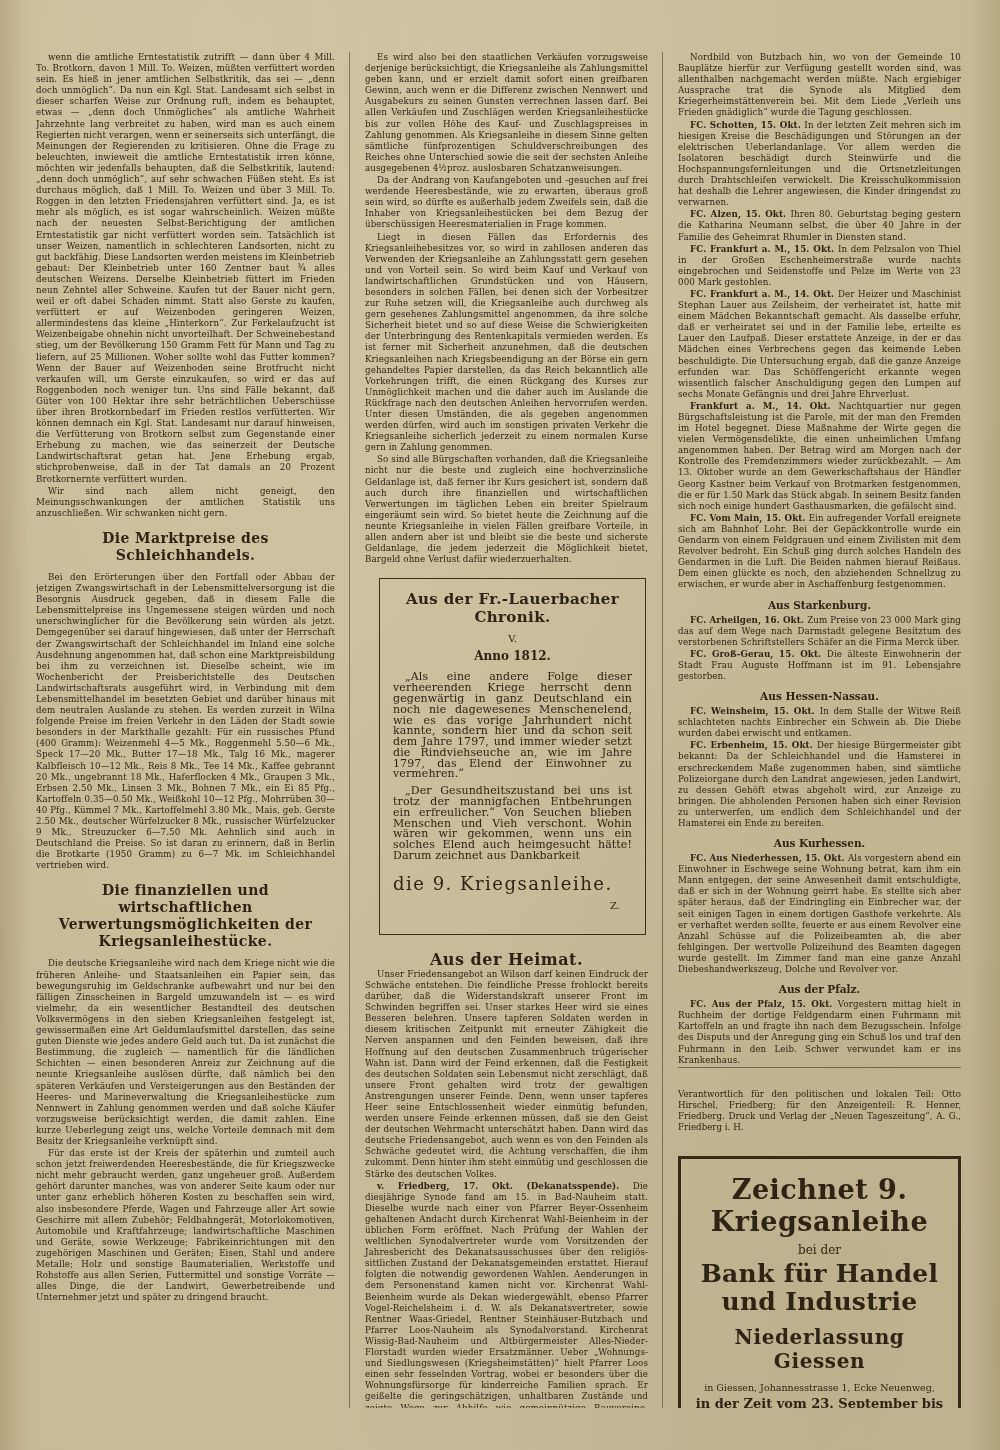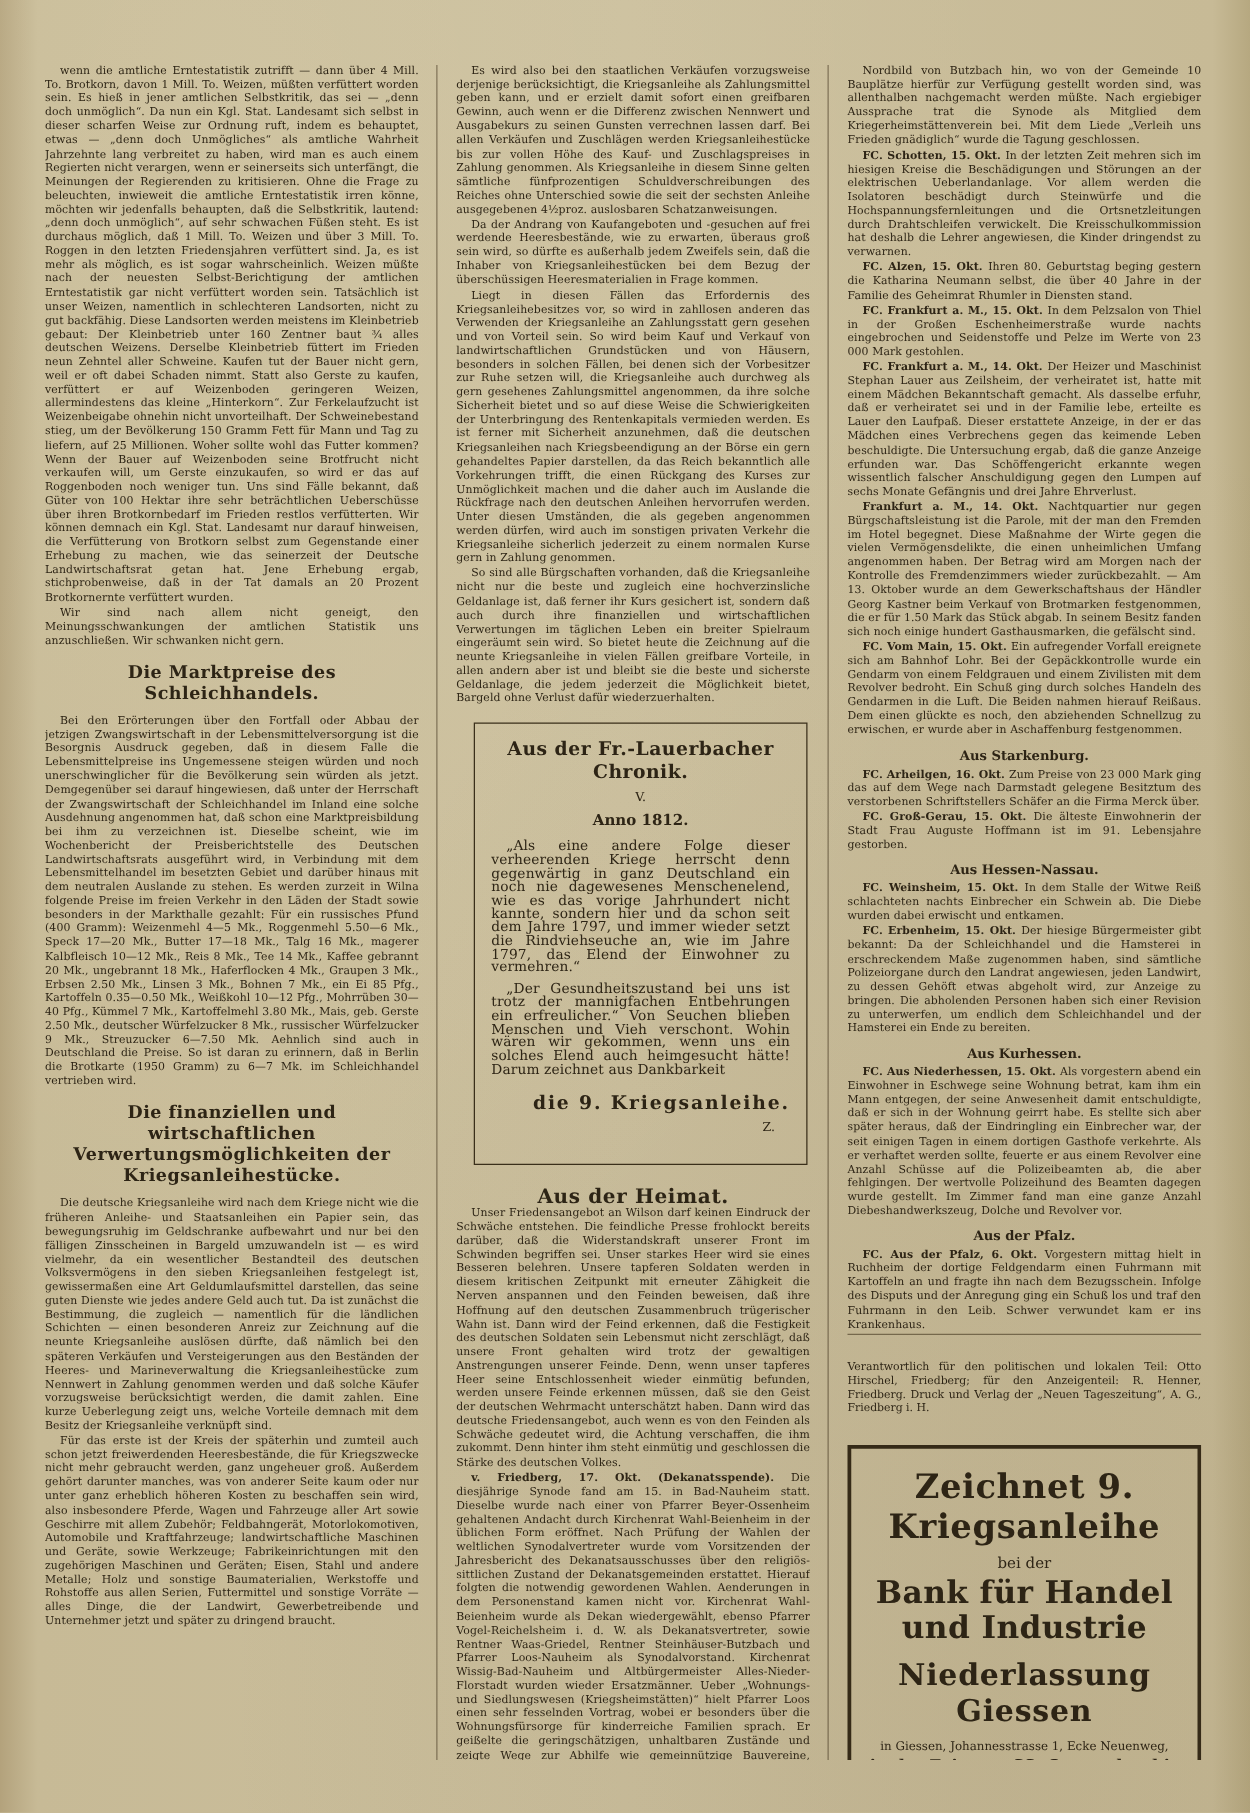--- a/index.html
+++ b/index.html
@@ -37,7 +37,7 @@
   .chronik-year { text-align: center; font-size: 12px; font-weight: bold; margin-bottom: 9px; }
   .chronik-quote, .chronik-note { font-size: 11px; line-height: 10.8px; }
   .chronik-note { margin-top: 6px; }
-  .chronik-slogan { font-size: 15px; font-weight: bold; text-align: right; letter-spacing: 1.5px; margin: 11px 0 6px; }
+  .chronik-slogan { font-size: 18px; font-weight: normal; text-align: left; letter-spacing: 1.5px; margin: 11px 0 6px; }
   .chronik-sig { text-align: right; font-size: 10px; padding-right: 12px; margin-bottom: 3px; }
 
   .section-title { font-size: 16px; font-weight: bold; text-align: center; margin: 15px 0 0; letter-spacing: 0.5px; }

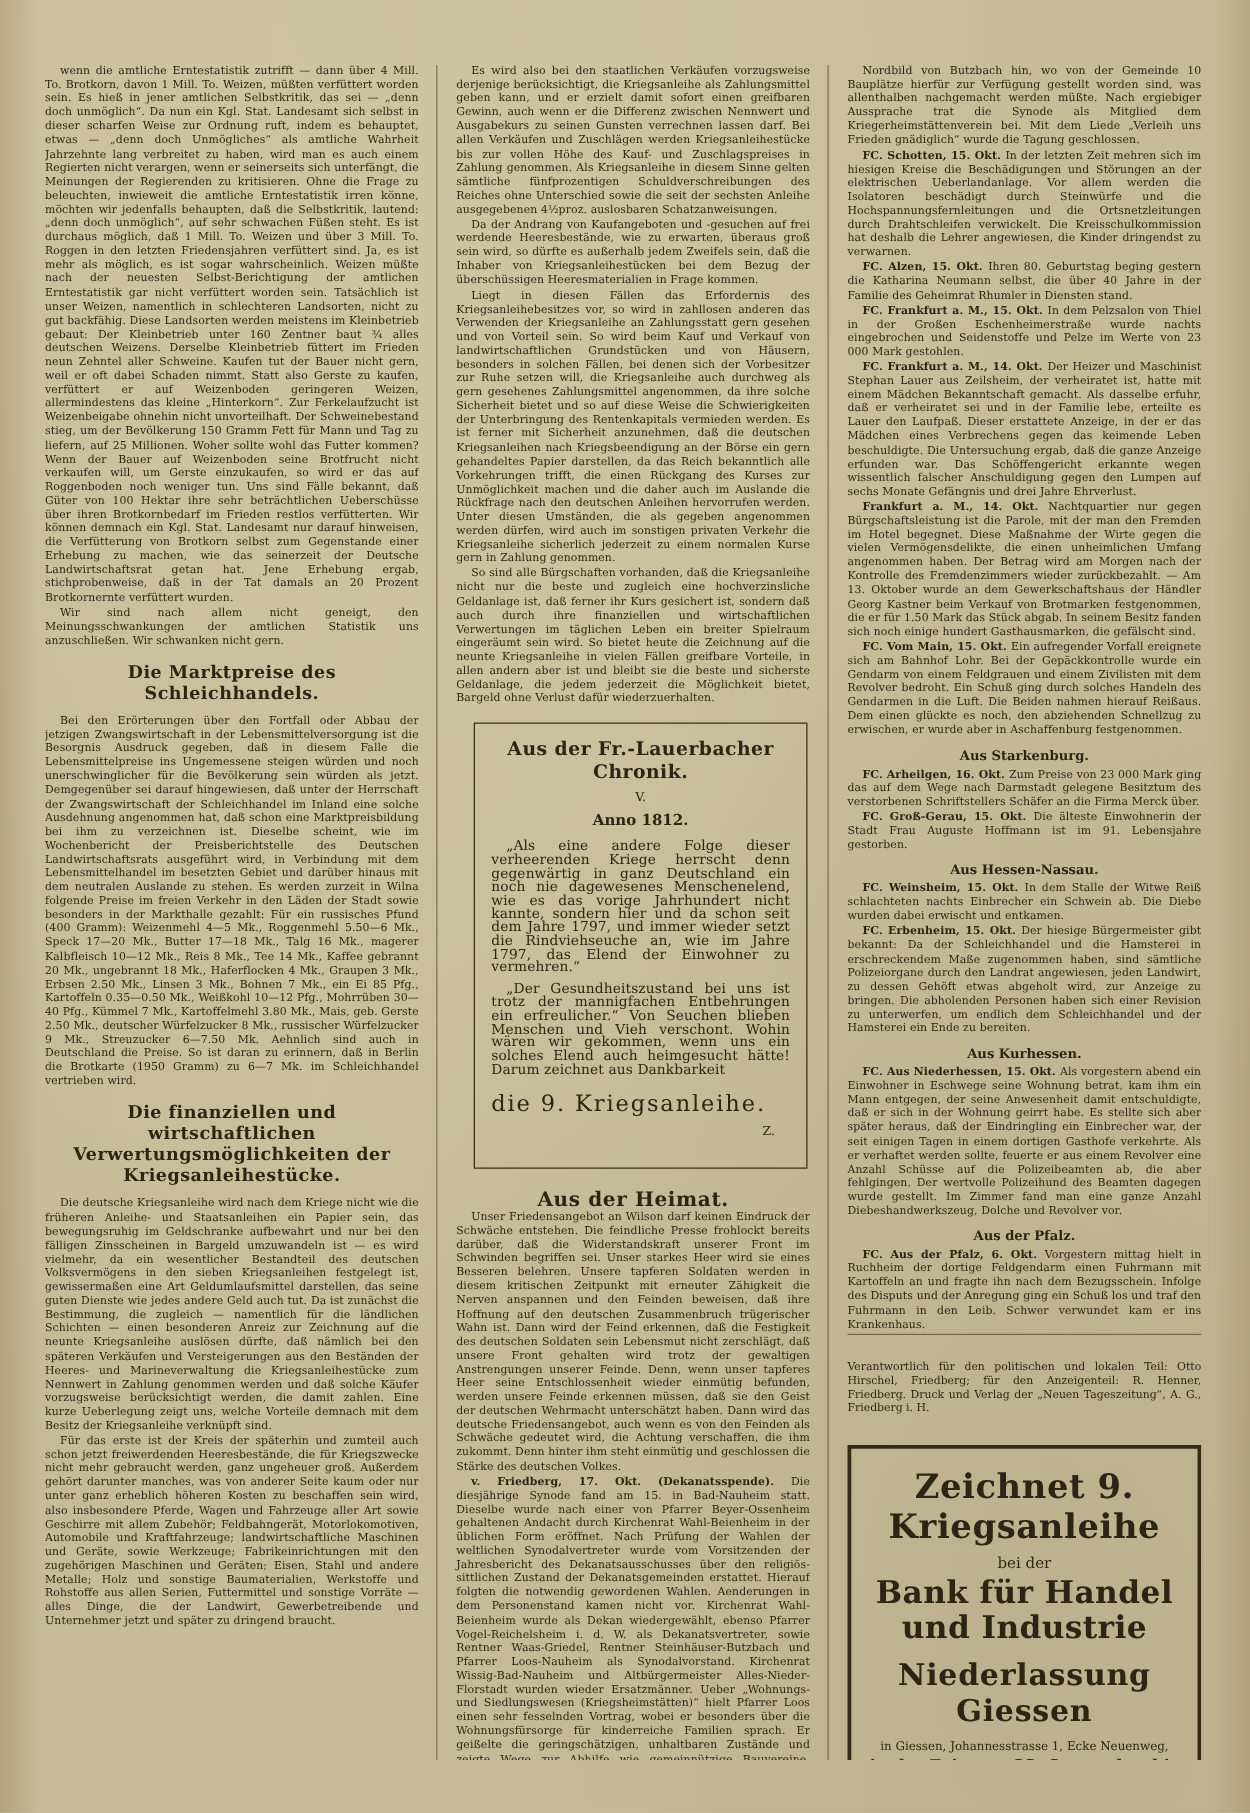--- a/index.html
+++ b/index.html
@@ -121,7 +121,7 @@
         <h3 class="section-head">Aus Kurhessen.</h3>
         <p class="para"><b>FC. Aus Niederhessen, 15. Okt. </b>Als vorgestern abend ein Einwohner in Eschwege seine Wohnung betrat, kam ihm ein Mann entgegen, der seine Anwesenheit damit entschuldigte, daß er sich in der Wohnung geirrt habe. Es stellte sich aber später heraus, daß der Eindringling ein Einbrecher war, der seit einigen Tagen in einem dortigen Gasthofe verkehrte. Als er verhaftet werden sollte, feuerte er aus einem Revolver eine Anzahl Schüsse auf die Polizeibeamten ab, die aber fehlgingen. Der wertvolle Polizeihund des Beamten dagegen wurde gestellt. Im Zimmer fand man eine ganze Anzahl Diebeshandwerkszeug, Dolche und Revolver vor.</p>
         <h3 class="section-head">Aus der Pfalz.</h3>
-        <p class="para"><b>FC. Aus der Pfalz, 6. Okt. </b>Vorgestern mittag hielt in Ruchheim der dortige Feldgendarm einen Fuhrmann mit Kartoffeln an und fragte ihn nach dem Bezugsschein. Infolge des Disputs und der Anregung ging ein Schuß los und traf den Fuhrmann in den Leib. Schwer verwundet kam er ins Krankenhaus.</p>
+        <p class="para"><b>FC. Aus der Pfalz, 15. Okt. </b>Vorgestern mittag hielt in Ruchheim der dortige Feldgendarm einen Fuhrmann mit Kartoffeln an und fragte ihn nach dem Bezugsschein. Infolge des Disputs und der Anregung ging ein Schuß los und traf den Fuhrmann in den Leib. Schwer verwundet kam er ins Krankenhaus.</p>
       </div>
 
     <div class="imprint">Verantwortlich für den politischen und lokalen Teil: Otto Hirschel, Friedberg; für den Anzeigenteil: R. Henner, Friedberg. Druck und Verlag der „Neuen Tageszeitung“, A. G., Friedberg i. H.</div>

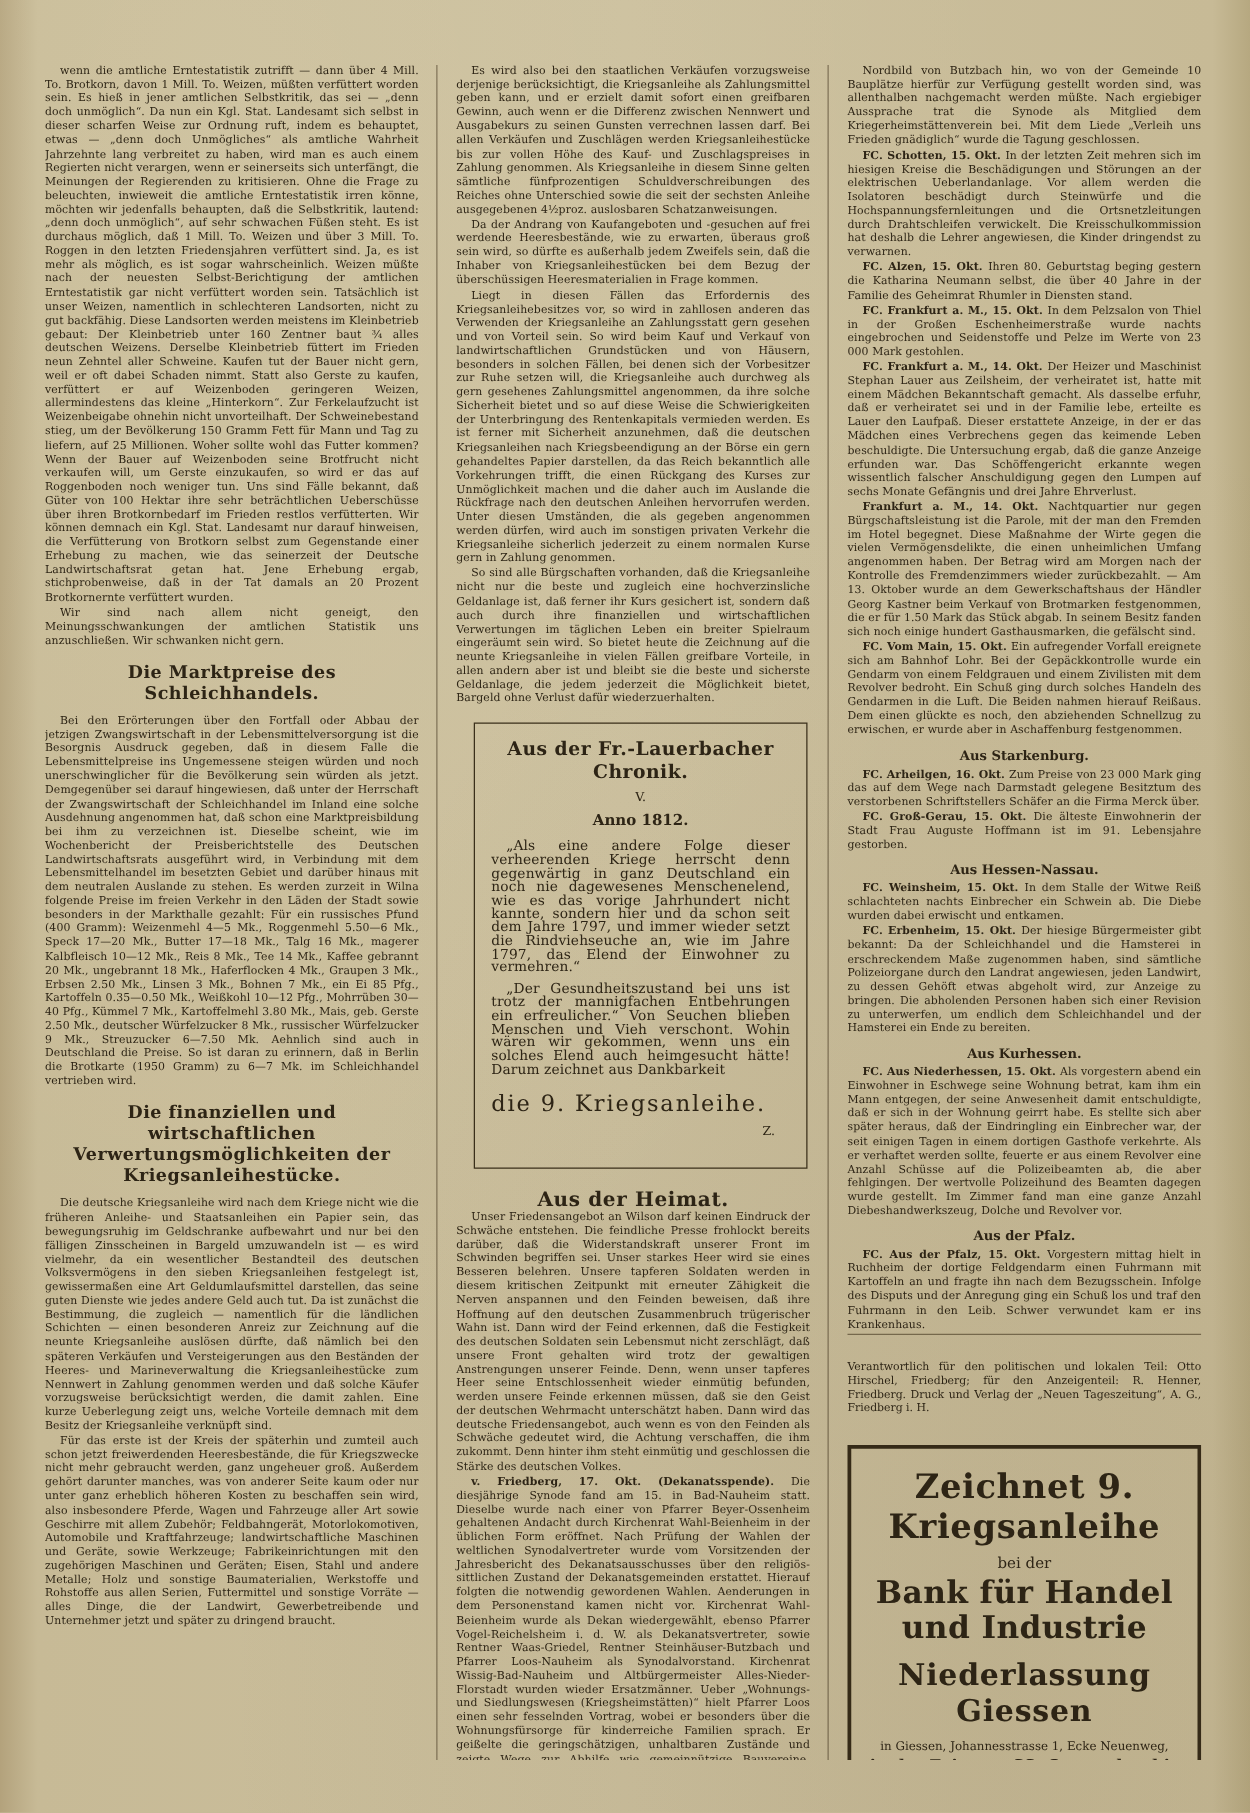--- a/index.html
+++ b/index.html
@@ -53,7 +53,7 @@
   .ad-title { font-size: 27px; font-weight: bold; line-height: 32px; letter-spacing: 0.5px; }
   .ad-sub { font-size: 12px; margin: 5px 0 3px; }
   .ad-bank { font-size: 25px; font-weight: bold; line-height: 28px; letter-spacing: 0.3px; }
-  .ad-branch { font-size: 24px; font-weight: bold; margin-top: 9px; letter-spacing: 0.6px; }
+  .ad-branch { font-size: 20px; font-weight: bold; margin-top: 9px; letter-spacing: 0.6px; }
   .ad-addr { font-size: 9.5px; margin-top: 9px; }
   .ad-dates { font-size: 13px; font-weight: bold; margin-top: 3px; }
 </style>

